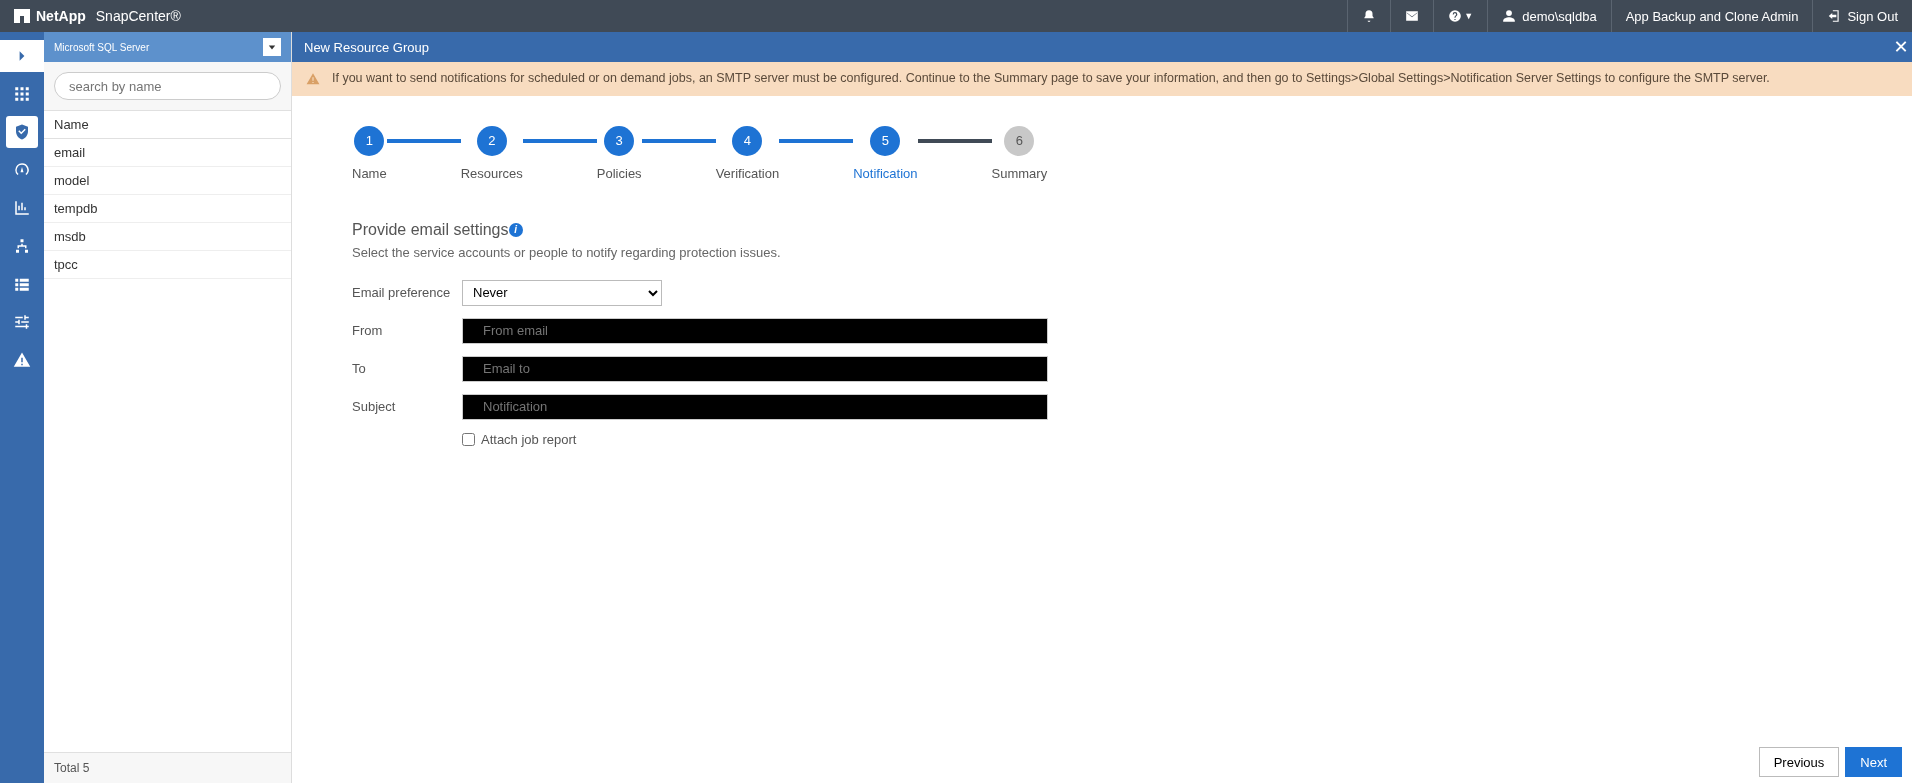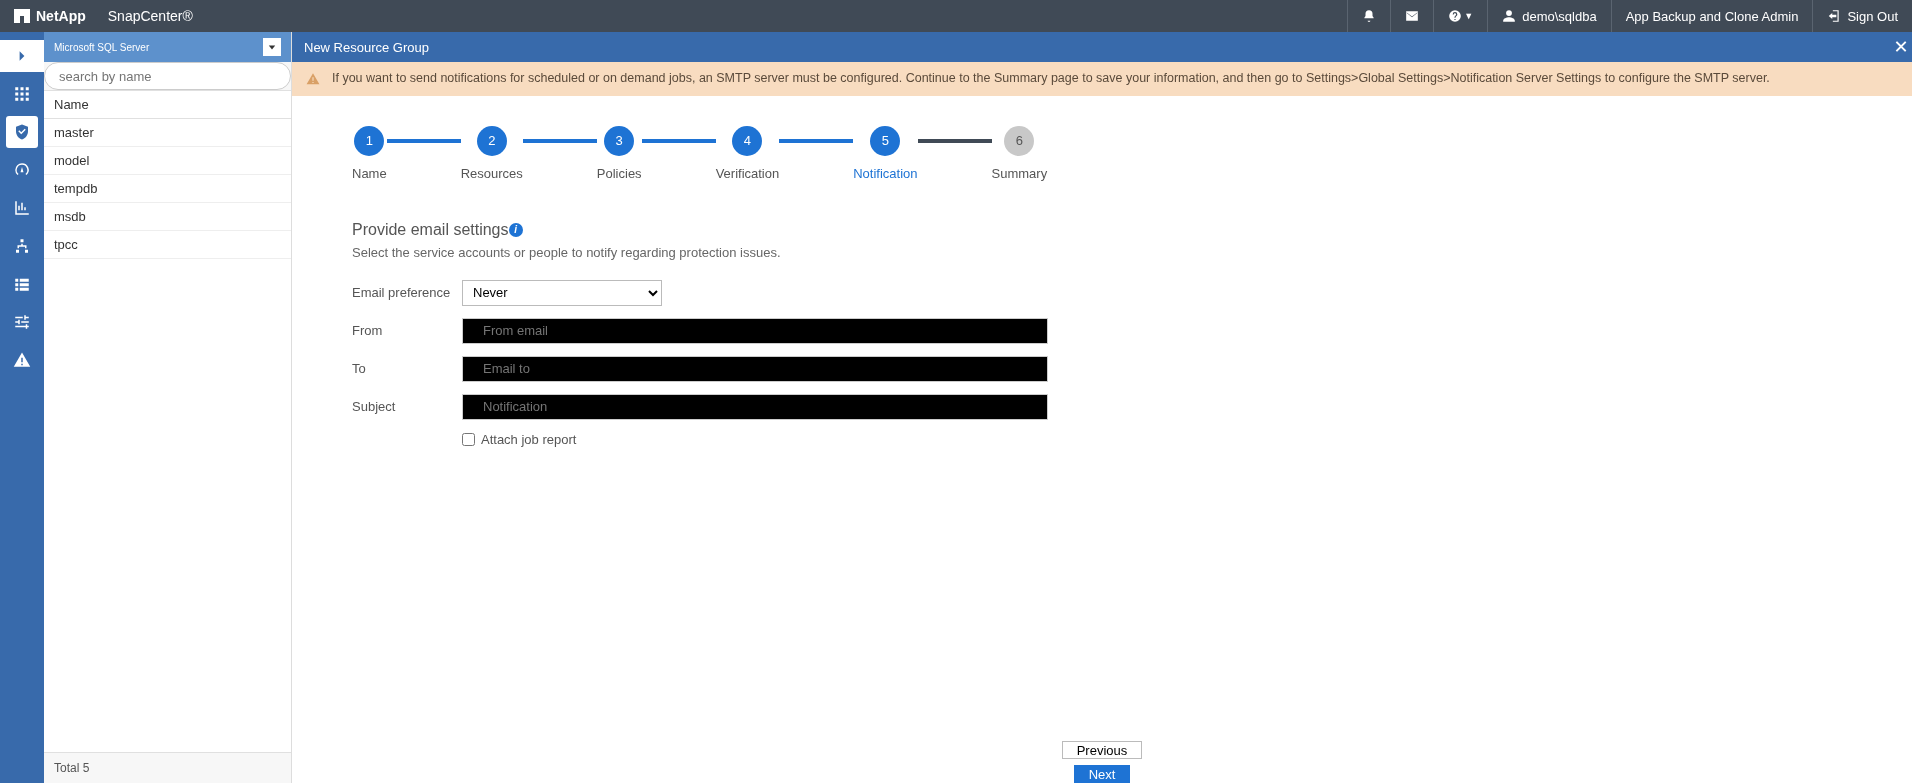--- a/index.html
+++ b/index.html
@@ -7,7 +7,7 @@
 .topbar { background: #404a56; color: #fff; height: 32px; display: flex; align-items: center; padding: 0 0 0 14px; }
 .topbar .brand { display: flex; align-items: center; gap: 6px; font-size: 14px; }
 .topbar .brand-bold { font-weight: bold; }
-.topbar .product { margin-left: 16px; font-size: 14px; }
+.topbar .product { margin-left: 4px; font-size: 14px; }
 .topbar .spacer { flex: 1; }
 .topbar .tb-item { height: 32px; display: flex; align-items: center; padding: 0 14px; border-left: 1px solid #5a6470; font-size: 13px; cursor: pointer; }
 .topbar .tb-item svg { width: 14px; height: 14px; fill: #fff; }

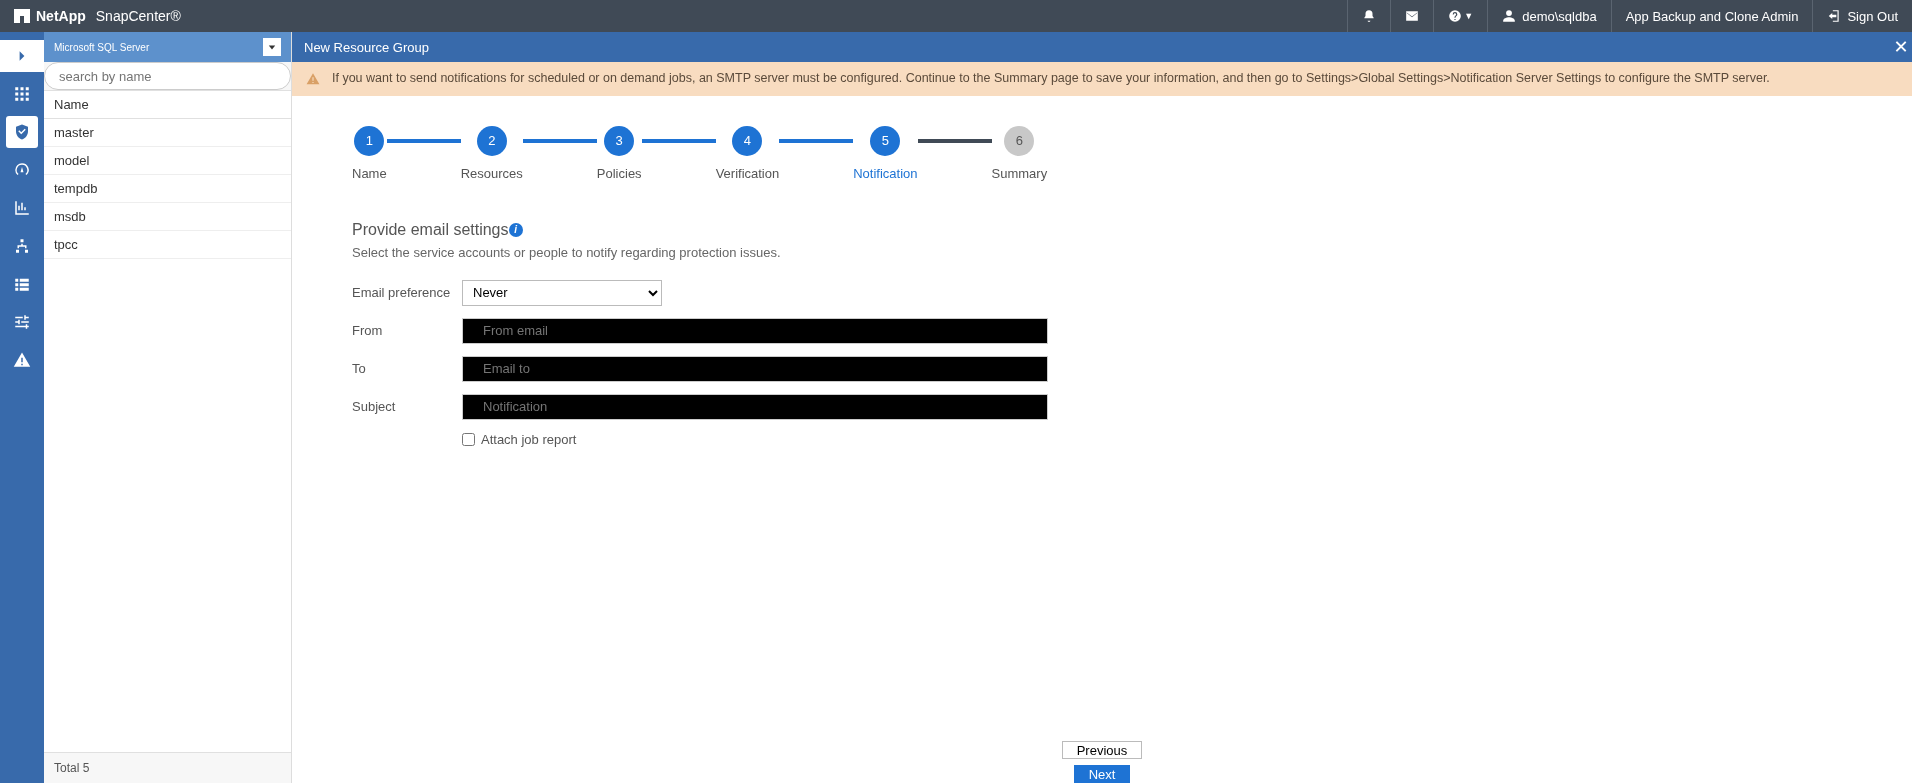--- a/index.html
+++ b/index.html
@@ -24,7 +24,7 @@
 .sidepanel .sp-head { background: #5d91cc; color: #fff; height: 30px; display: flex; align-items: center; padding: 0 10px; font-size: 10px; }
 .sidepanel .sp-head .dd { margin-left: auto; width: 18px; height: 18px; background: #fff; display: flex; align-items: center; justify-content: center; cursor: pointer; }
 .sidepanel .sp-head .dd svg { width: 8px; height: 8px; fill: #333; }
-.sidepanel .search-wrap { }
+.sidepanel .search-wrap { padding: 10px; }
 .sidepanel .search-wrap input { width: 100%; height: 28px; border: 1px solid #ccc; border-radius: 14px; padding: 0 14px; font-size: 13px; outline: none; }
 .sidepanel .col-head { background: #fff; border-top: 1px solid #e0e0e0; border-bottom: 1px solid #e0e0e0; padding: 6px 10px; font-size: 13px; }
 .sidepanel .list { flex: 1; background: #fff; overflow-y: auto; }

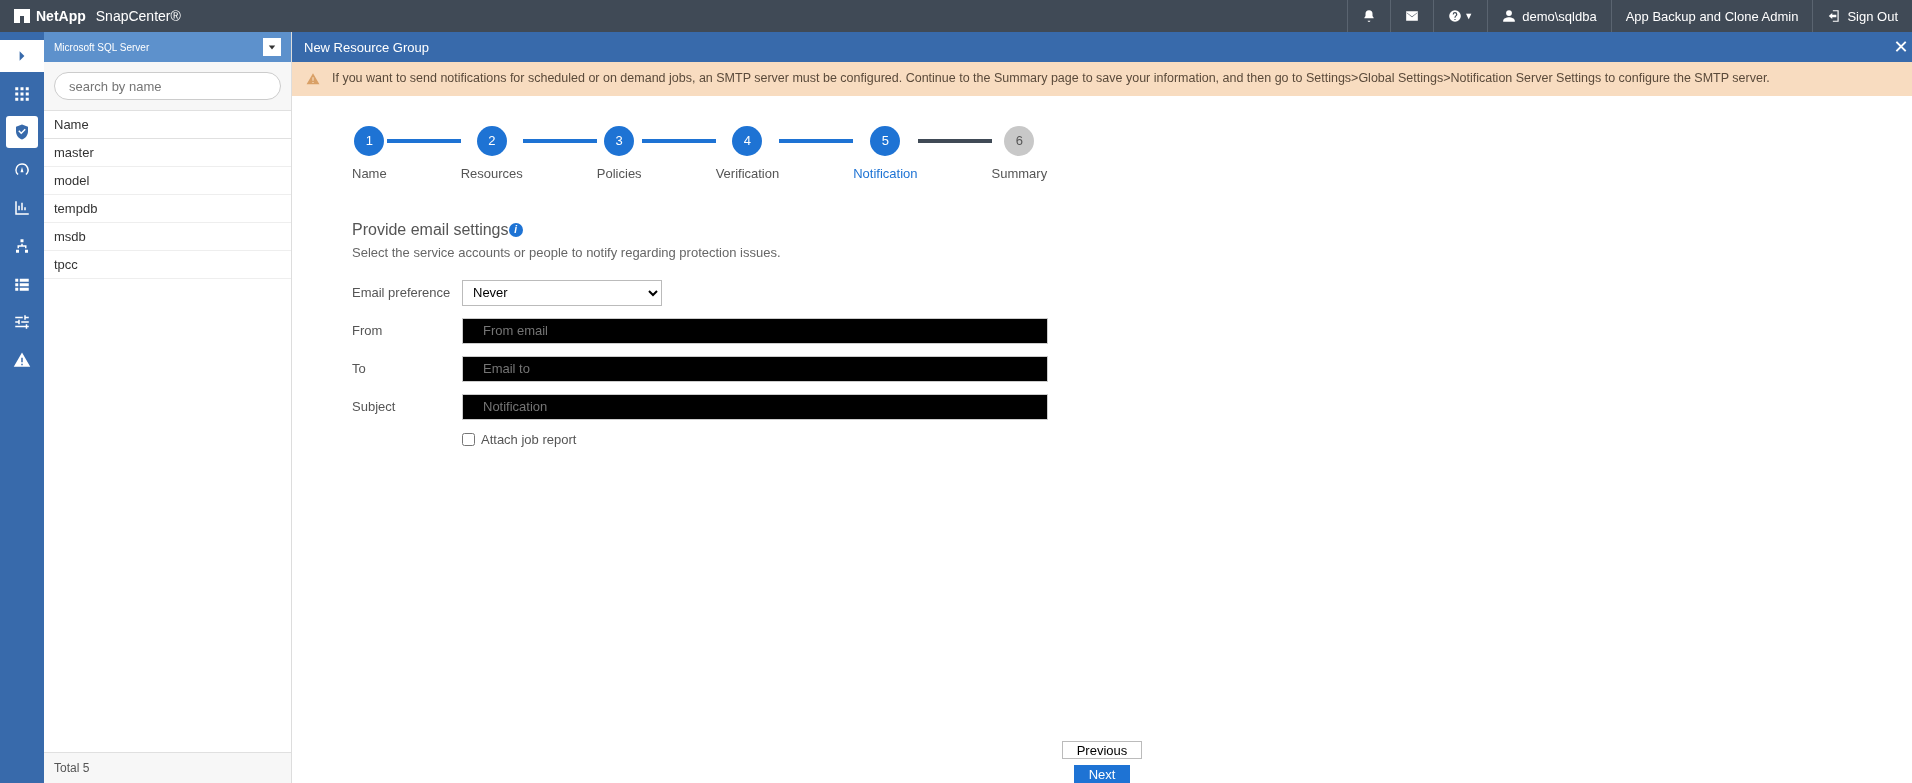--- a/index.html
+++ b/index.html
@@ -166,7 +166,7 @@
     </div>
     <div class="col-head">Name</div>
     <div class="list">
-      <div class="row">master</div>
+      <div class="row">email</div>
       <div class="row">model</div>
       <div class="row">tempdb</div>
       <div class="row">msdb</div>

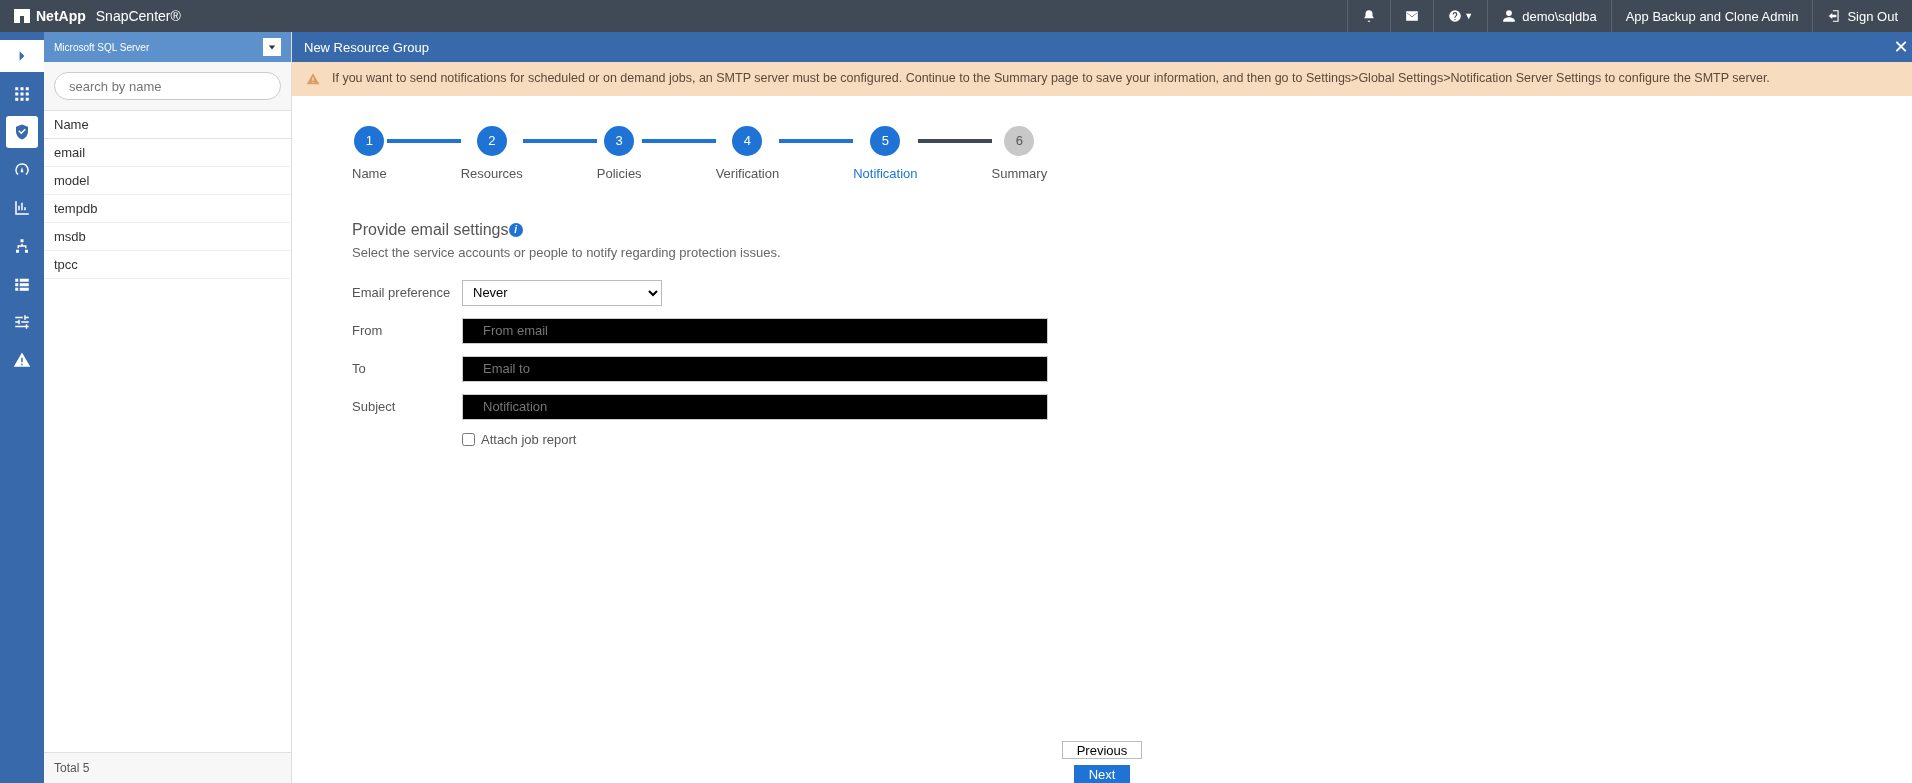--- a/index.html
+++ b/index.html
@@ -54,7 +54,7 @@
 .form-row input[type=text] { width: 586px; height: 26px; border: 1px solid #ccc; background: #000000; padding: 0 20px; font-size: 13px; color: #888; }
 .form-row.check { margin-top: 6px; }
 .form-row.check label { display: flex; align-items: center; gap: 6px; font-size: 13px; color: #555; cursor: pointer; }
-.bottom-bar { position: absolute; bottom: 0; right: 0; left: 0; height: 42px; display: flex; align-items: center; justify-content: flex-end; padding: 0 10px; gap: 6px; flex-direction: column; }
+.bottom-bar { position: absolute; bottom: 0; right: 0; left: 0; height: 42px; display: flex; align-items: center; justify-content: flex-end; padding: 0 10px; gap: 6px; }
 .bottom-bar button { height: 30px; padding: 0 14px; font-size: 13px; border: 1px solid #bbb; background: #fff; cursor: pointer; }
 .bottom-bar button.primary { background: #1e73d4; color: #fff; border-color: #1e73d4; }
 </style>

